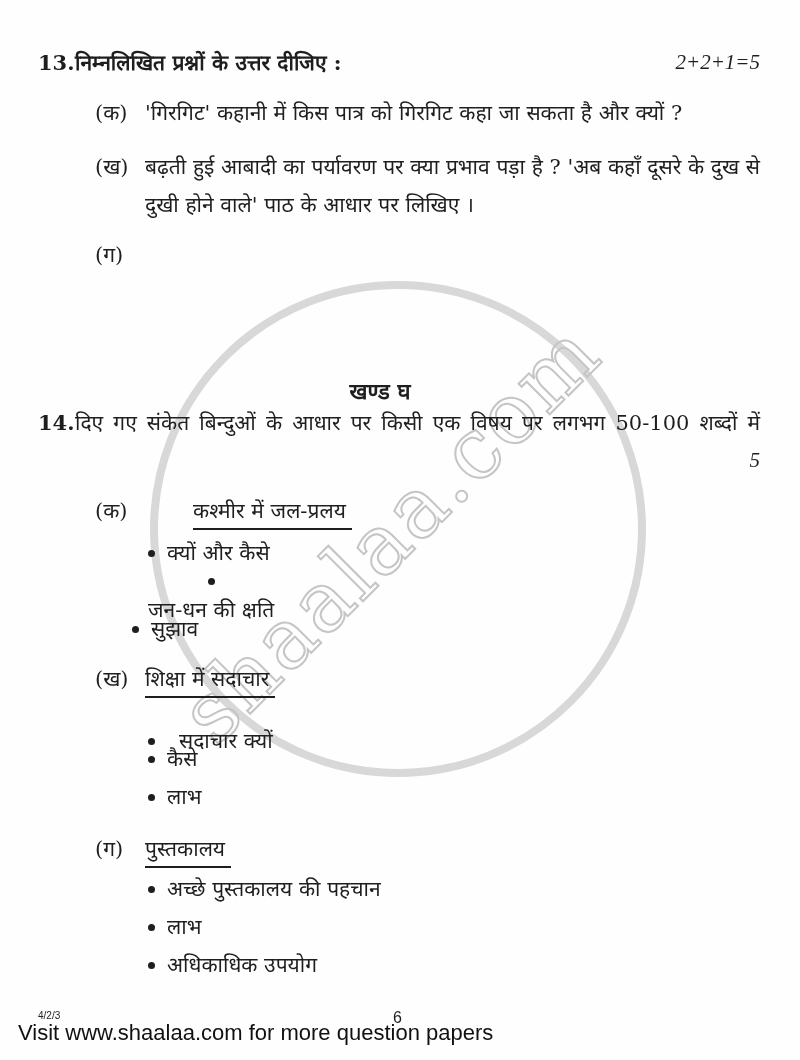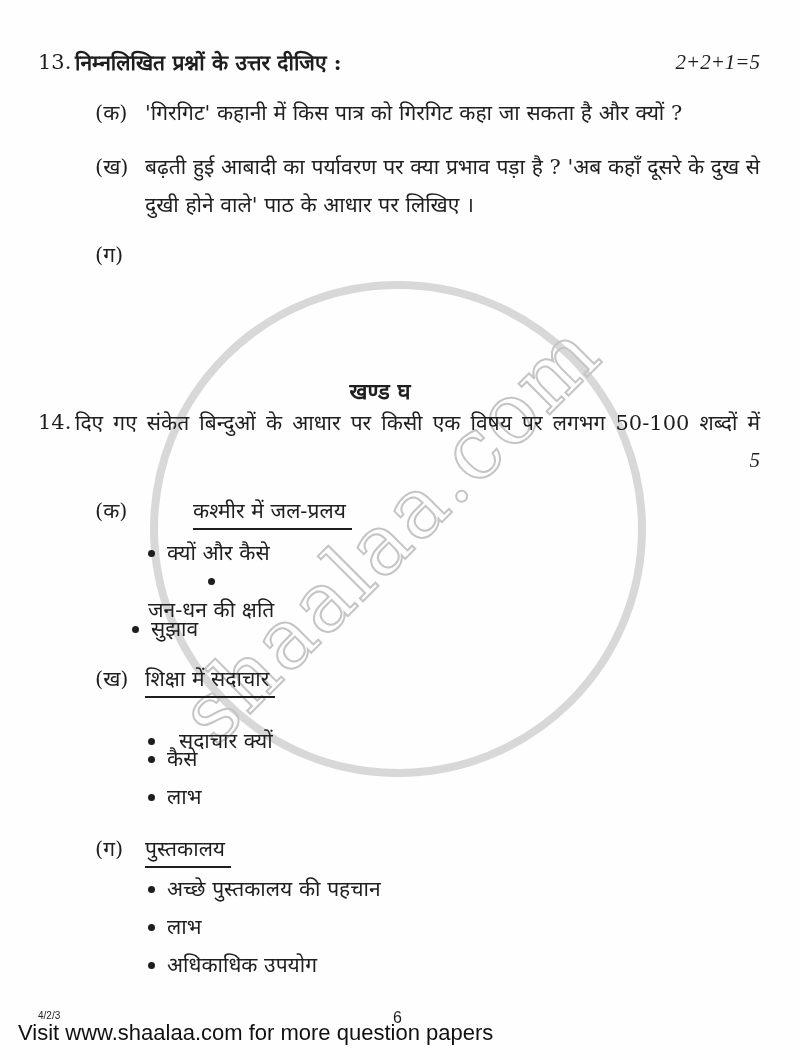--- a/index.html
+++ b/index.html
@@ -17,7 +17,7 @@
   .hline { font-size: 21px; line-height: 26px; white-space: nowrap; }
   .wrapline { font-size: 21px; line-height: 26px; }
   .justify-line { text-align: justify; text-align-last: justify; white-space: normal; }
-  .qnum { font-weight: normal; font-size: 21px; }
+  .qnum { font-weight: bold; font-size: 21px; }
   .marks { font-style: italic; font-size: 21px; font-family: "Liberation Serif", serif; }
   .section-title { font-weight: bold; font-size: 22px; text-align: center; margin-top: 29px; }
   .topic-title {

